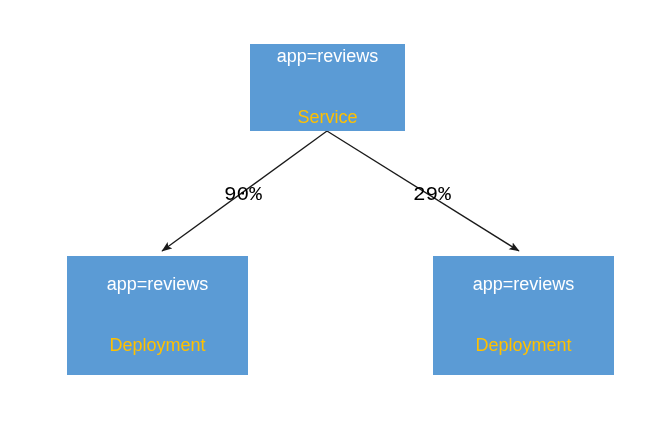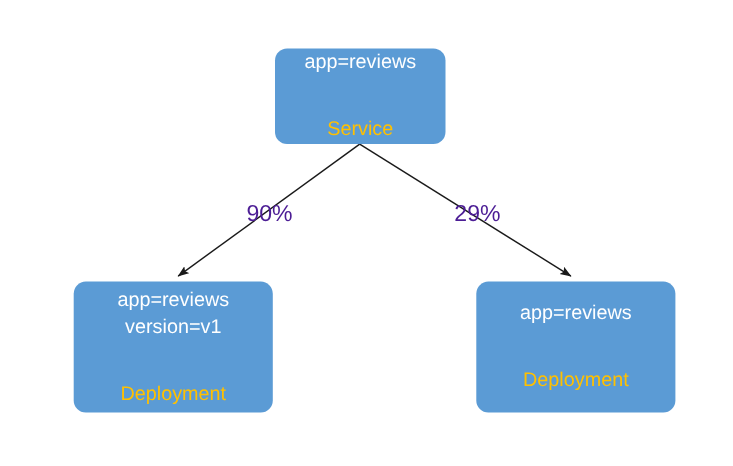--- a/index.html
+++ b/index.html
@@ -36,7 +36,7 @@
     position: absolute;
     box-sizing: border-box;
     background: #5B9BD5;
-    border-radius: 11px;
+    border-radius: 0;
     display: flex;
     flex-direction: column;
     align-items: center;

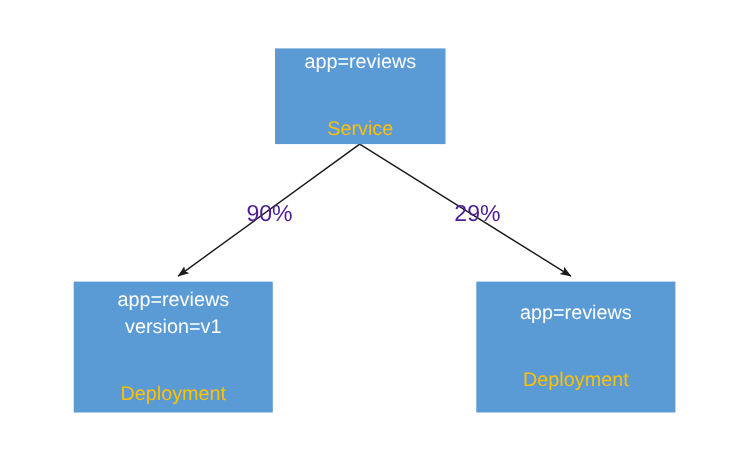--- a/index.html
+++ b/index.html
@@ -83,9 +83,9 @@
 
   .edge-label {
     position: absolute;
-    font-family: Liberation Sans, sans-serif;
+    font-family: Liberation Mono, monospace;
     font-size: 21px;
-    color: #4c1d95;
+    color: #000000;
     white-space: nowrap;
   }
 

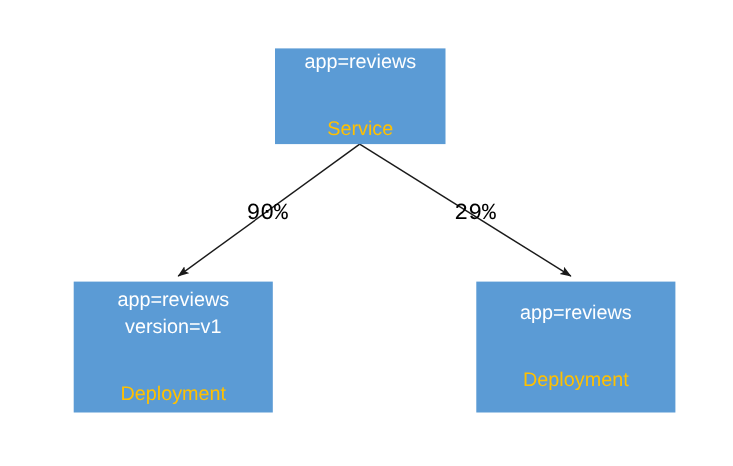--- a/index.html
+++ b/index.html
@@ -123,7 +123,6 @@
 
   <div class="node" id="node-deployment-v1">
     <span class="node-line line-primary">app=reviews</span>
-    <span class="node-line line-primary">version=v1</span>
     <span class="node-line line-kind">Deployment</span>
   </div>
 

